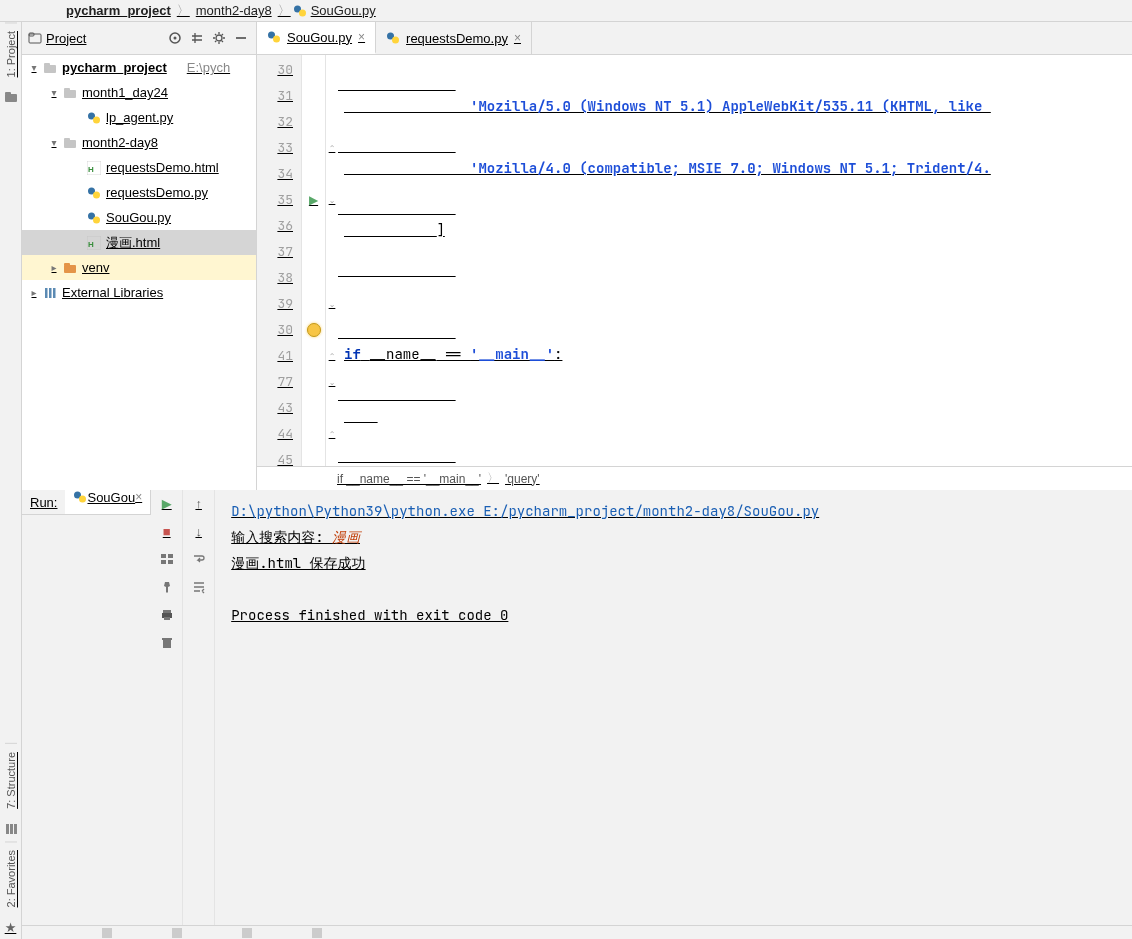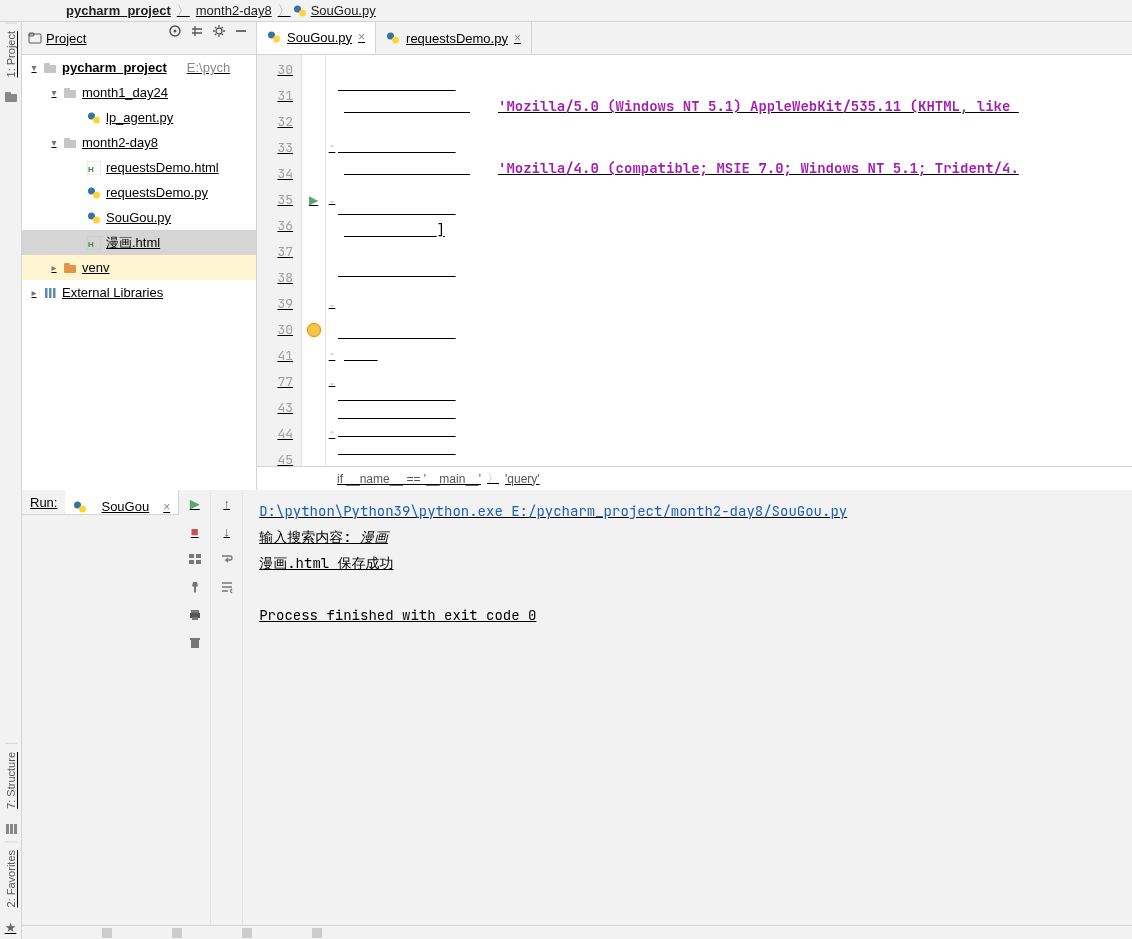--- a/index.html
+++ b/index.html
@@ -26,7 +26,7 @@
 
 .top-row { display: flex; height: 33px; border-bottom: 1px solid #d4d4d4; background: #f2f2f2; }
 
-.project-header { width: 235px; display: flex; border-right: 1px solid #d4d4d4; padding: 0 6px; gap: 13px; }
+.project-header { width: 235px; display: flex; align-items: center; border-right: 1px solid #d4d4d4; padding: 0 6px; gap: 13px; }
 .project-header .title { flex: 1; display: flex; align-items: center; gap: 4px; }
 .project-header .title .folder-ic { width: 14px; height: 14px; display: inline-block; }
 .project-header .tools { display: flex; gap: 4px; }

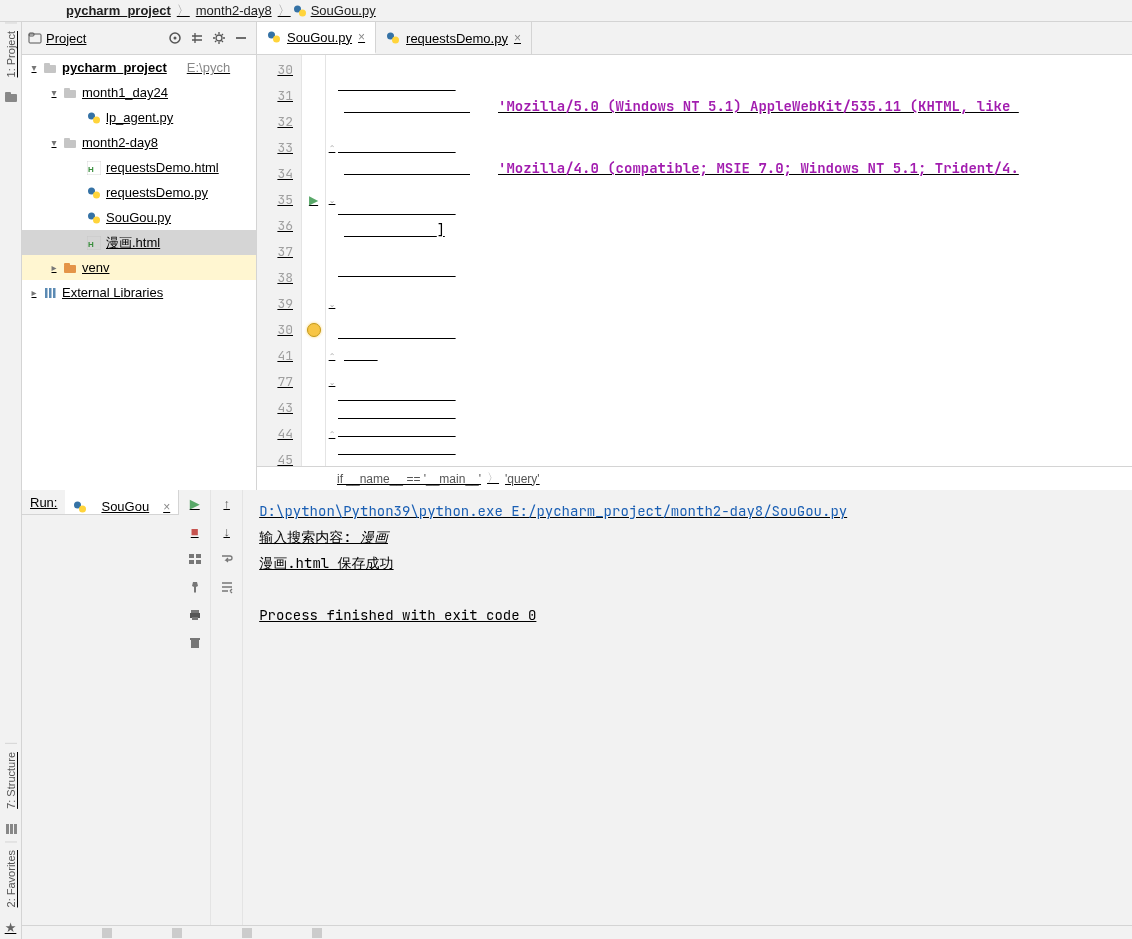--- a/index.html
+++ b/index.html
@@ -65,7 +65,7 @@
 .code-lines { flex: 1; font-family: "JetBrains Mono", Consolas, monospace; font-size: 14px; padding-top: 2px; overflow: hidden; white-space: pre; }
 .code-line { height: 26px; line-height: 26px; padding-left: 6px; }
 .c-kw { color: #0033b3; font-weight: bold; }
-.c-str { color: #a21caf; font-weight: bold; margin-left: 28px; }
+.c-str { color: #1d4ed8; font-weight: bold; }
 
 .breadcrumb-bottom { height: 24px; border-top: 1px solid #d4d4d4; background: #fff; display: flex; align-items: center; padding-left: 80px; font-size: 12px; color: #555; }
 .bcb-sep { color: #aaa; padding: 0 6px; }

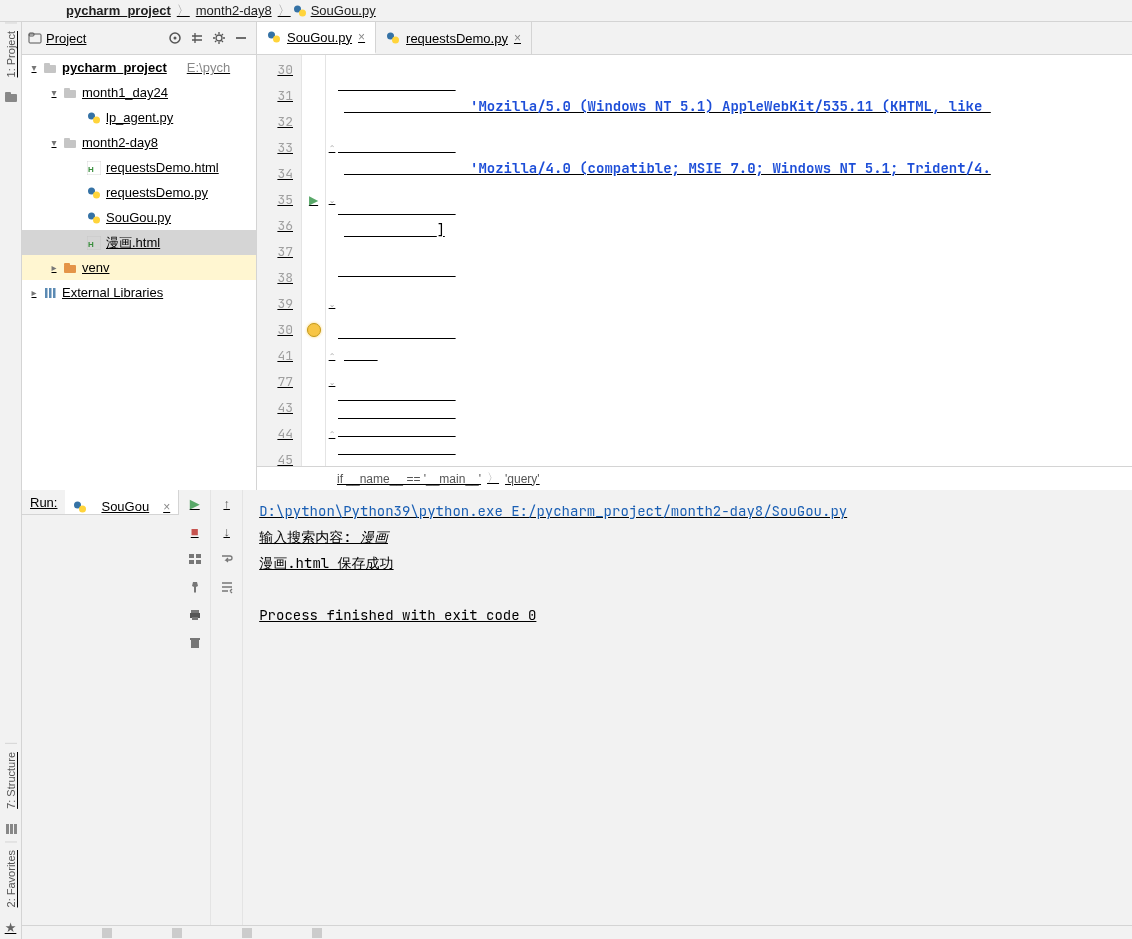--- a/index.html
+++ b/index.html
@@ -365,6 +365,7 @@
               <div class="code-line">               <span class="c-str">'Mozilla/4.0 (compatible; MSIE 7.0; Windows NT 5.1; Trident/4.</span></div>
               <div class="code-line">           <span>]</span></div>
               <div class="code-line"></div>
+              <div class="code-line"><span class="c-kw">if</span> <span>__name__</span><span> == </span><span class="c-str">'__main__'</span><span>:</span></div>
               <div class="code-line">    </div>
               
               

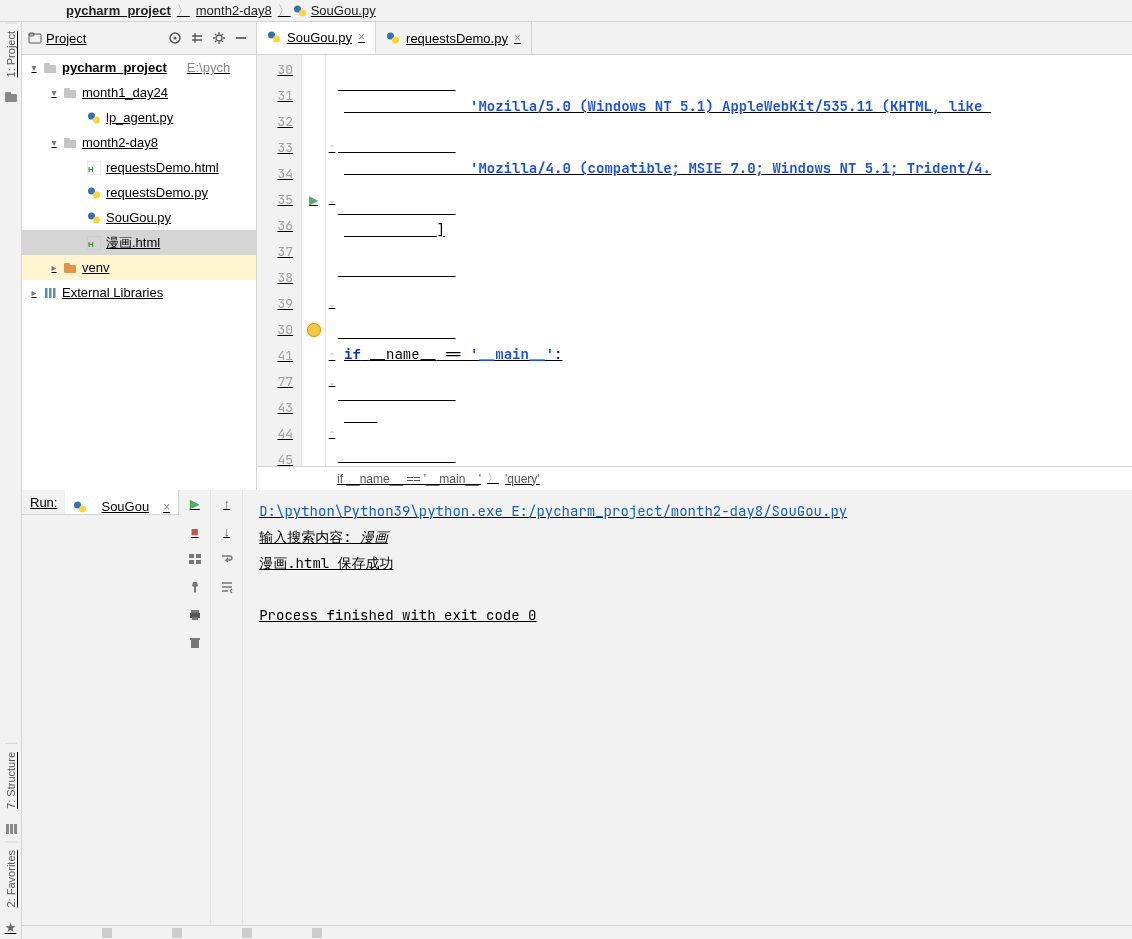--- a/index.html
+++ b/index.html
@@ -71,7 +71,7 @@
 .bcb-sep { color: #aaa; padding: 0 6px; }
 .run-header { display: flex; align-items: center; height: 25px; border-bottom: 1px solid #d4d4d4; background: #f2f2f2; }
 .run-header .label { padding: 0 8px; }
-.run-tab { display: flex; align-items: flex-end; gap: 14px; padding: 0 8px; height: 100%; background: #fff; border-right: 1px solid #d4d4d4; }
+.run-tab { display: flex; align-items: flex-start; gap: 0; padding: 0 8px; height: 100%; background: #fff; border-right: 1px solid #d4d4d4; }
 
 .run-body { flex: 1; display: flex; flex-direction: row; }
 .run-content { flex: 1; display: flex; }

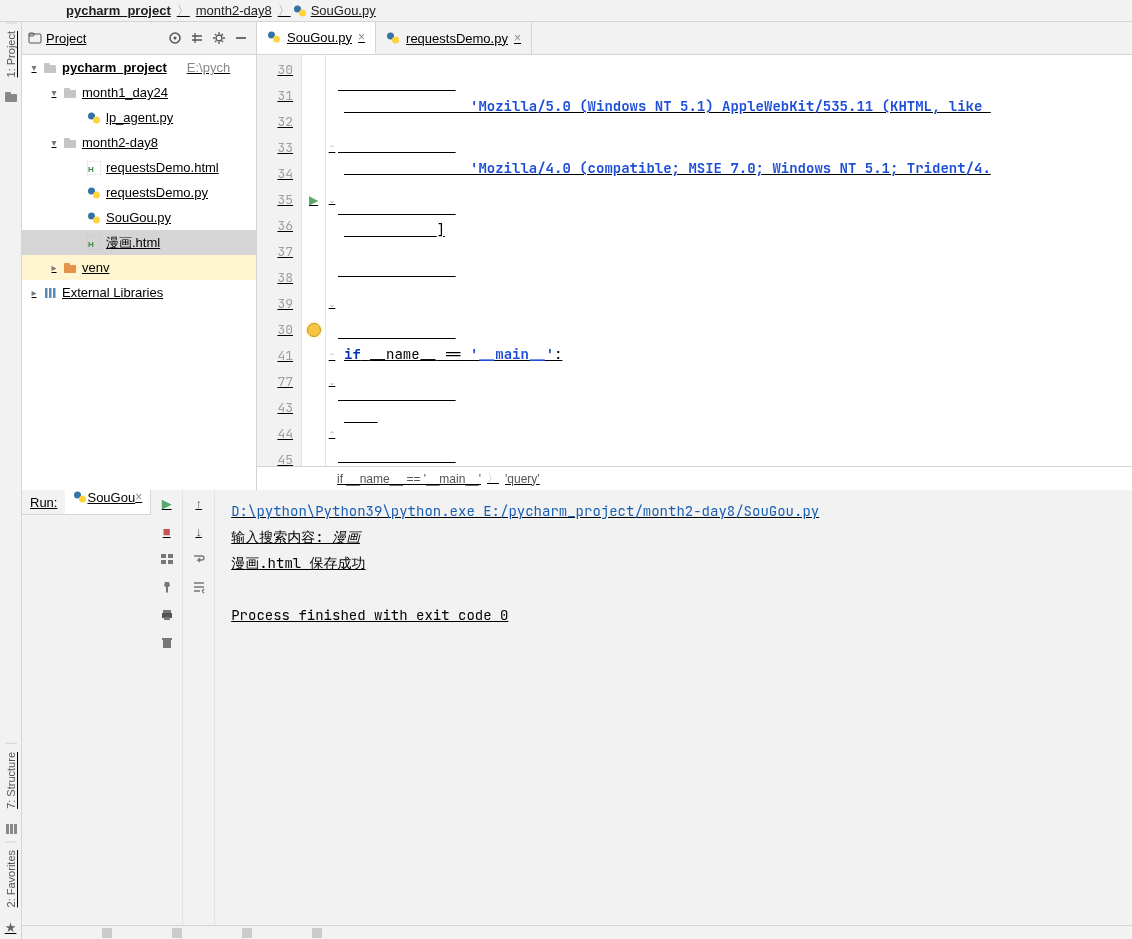--- a/index.html
+++ b/index.html
@@ -82,7 +82,7 @@
 .run-ic.red { color: #c75450; }
 .run-out { flex: 1; font-family: "JetBrains Mono", Consolas, monospace; font-size: 14px; padding: 8px 16px; line-height: 26px; white-space: pre; }
 .out-blue { color: #1a5fb4; }
-.out-italic { font-style: italic; color: #000000; }
+.out-italic { font-style: italic; color: #c2410c; }
 
 
 .status { height: 14px; background: #f2f2f2; border-top: 1px solid #d4d4d4; display: flex; align-items: center; padding-left: 80px; gap: 60px; }

